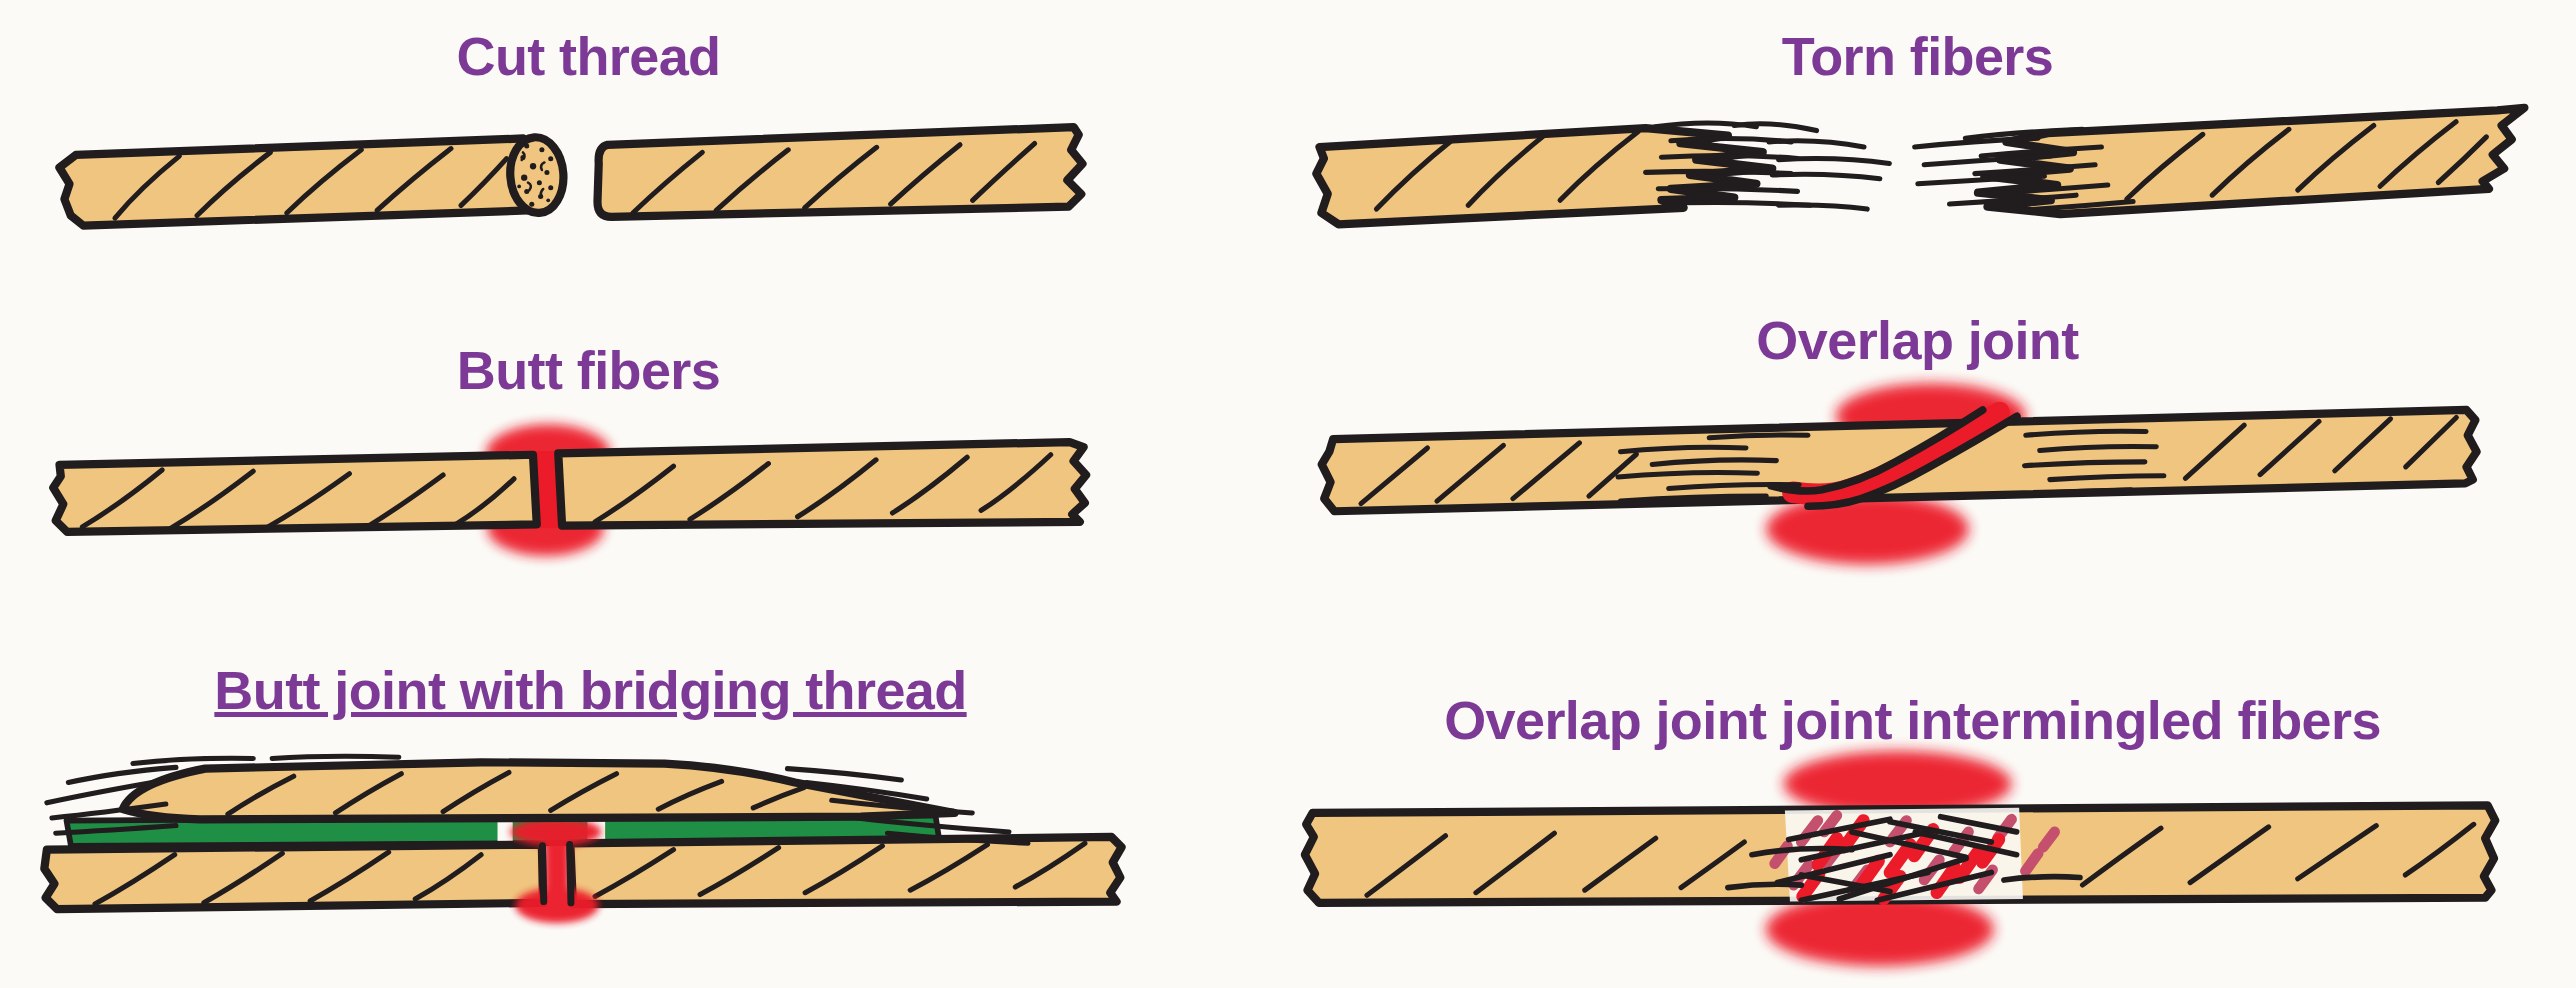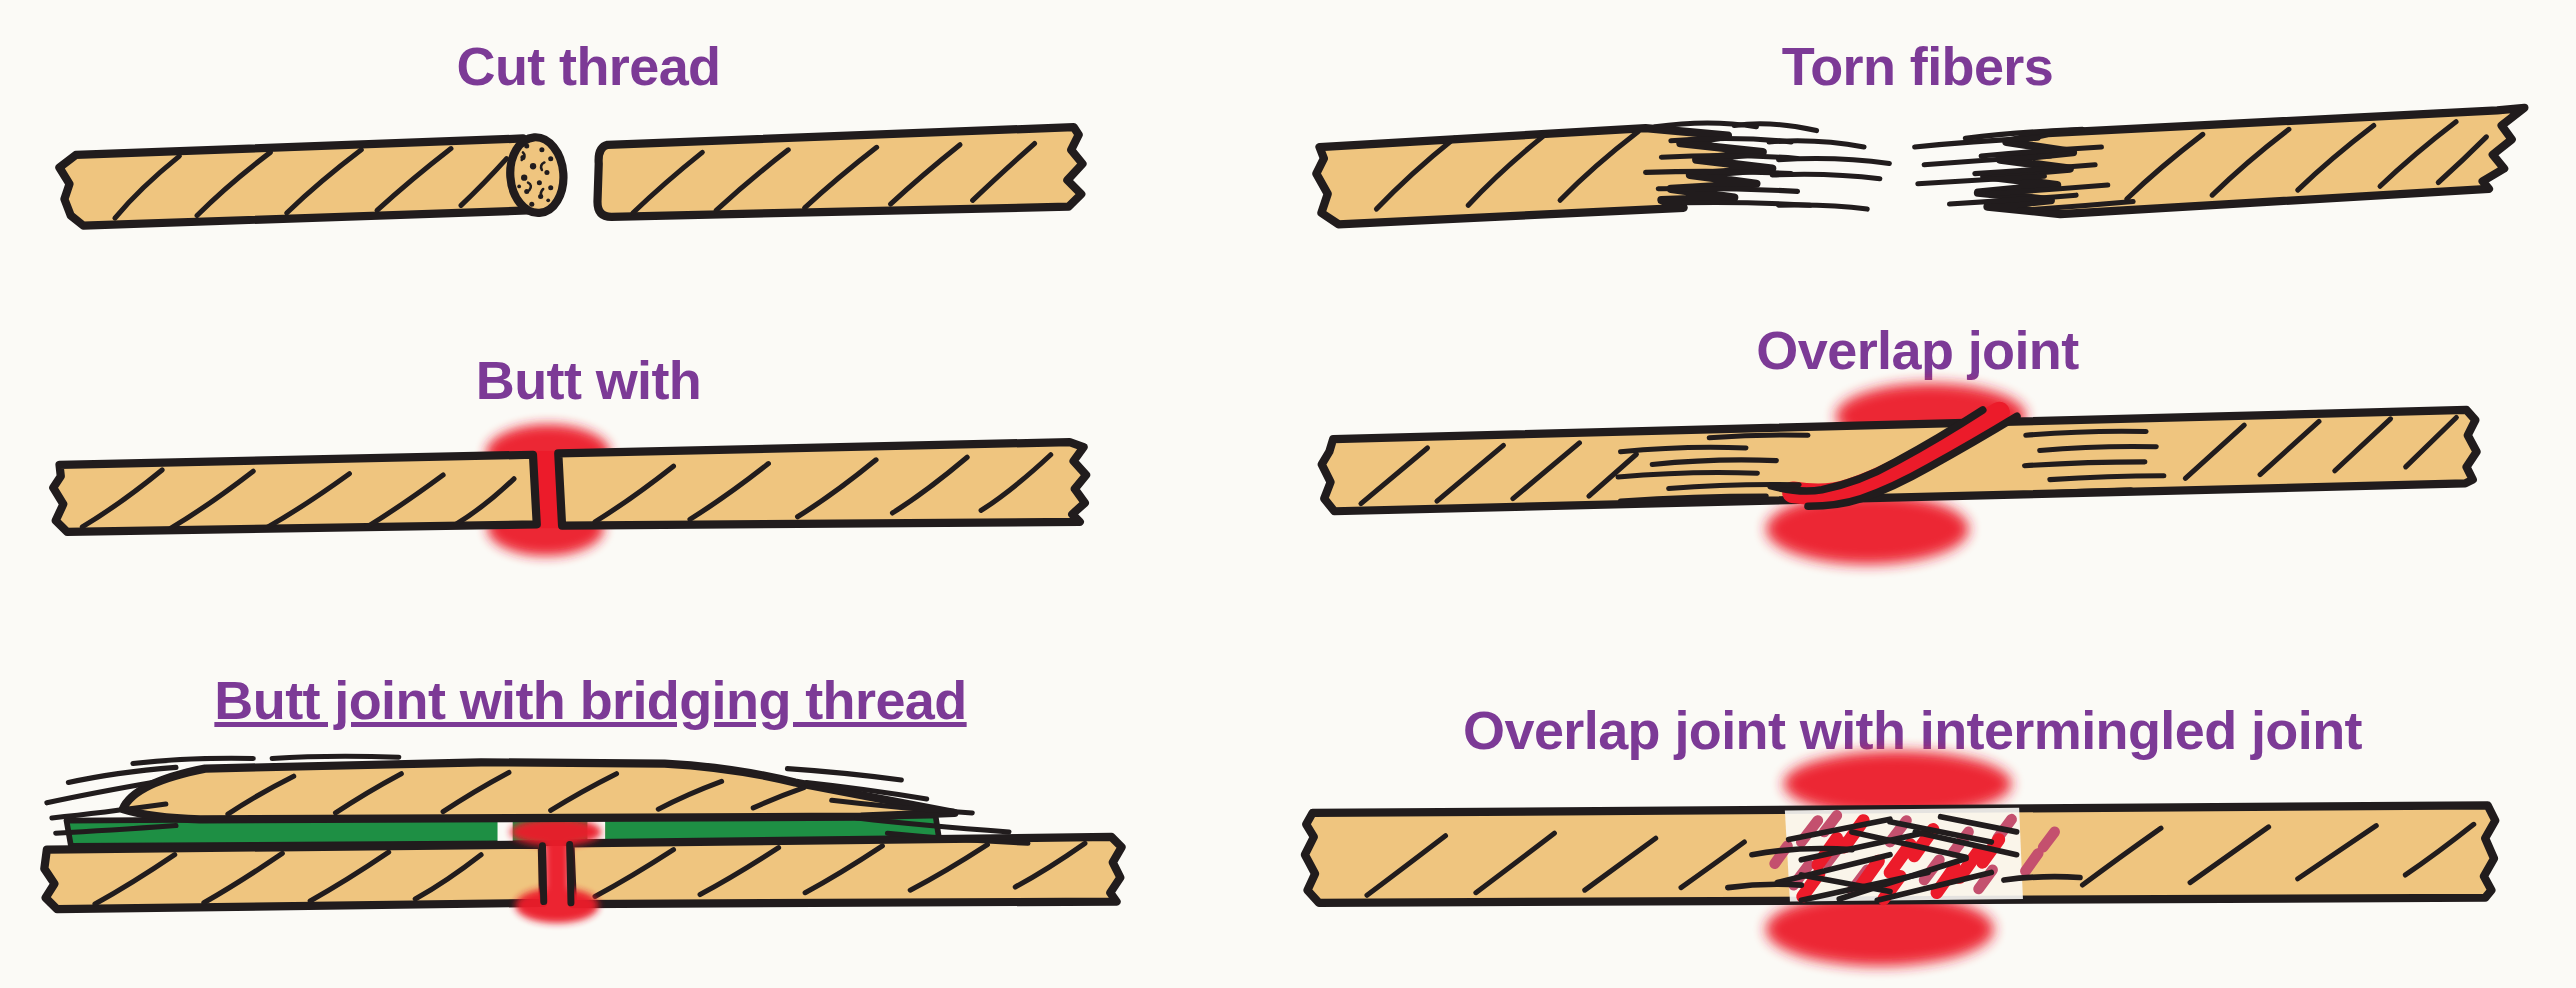--- a/index.html
+++ b/index.html
@@ -12,7 +12,7 @@
   figure{margin:0;}
   .panel-title{position:absolute;width:1013px;text-align:center;
                font-weight:700;font-size:54px;line-height:1.1;letter-spacing:-0.6px;
-               color:var(--label);white-space:nowrap;margin-top:10px;}
+               color:var(--label);white-space:nowrap;}
   svg.illustration{position:absolute;overflow:visible;}
   .tan{fill:var(--thread);stroke:var(--outline);stroke-width:13;stroke-linejoin:round;}
   .ln{fill:none;stroke:var(--outline);stroke-linecap:round;stroke-linejoin:round;}

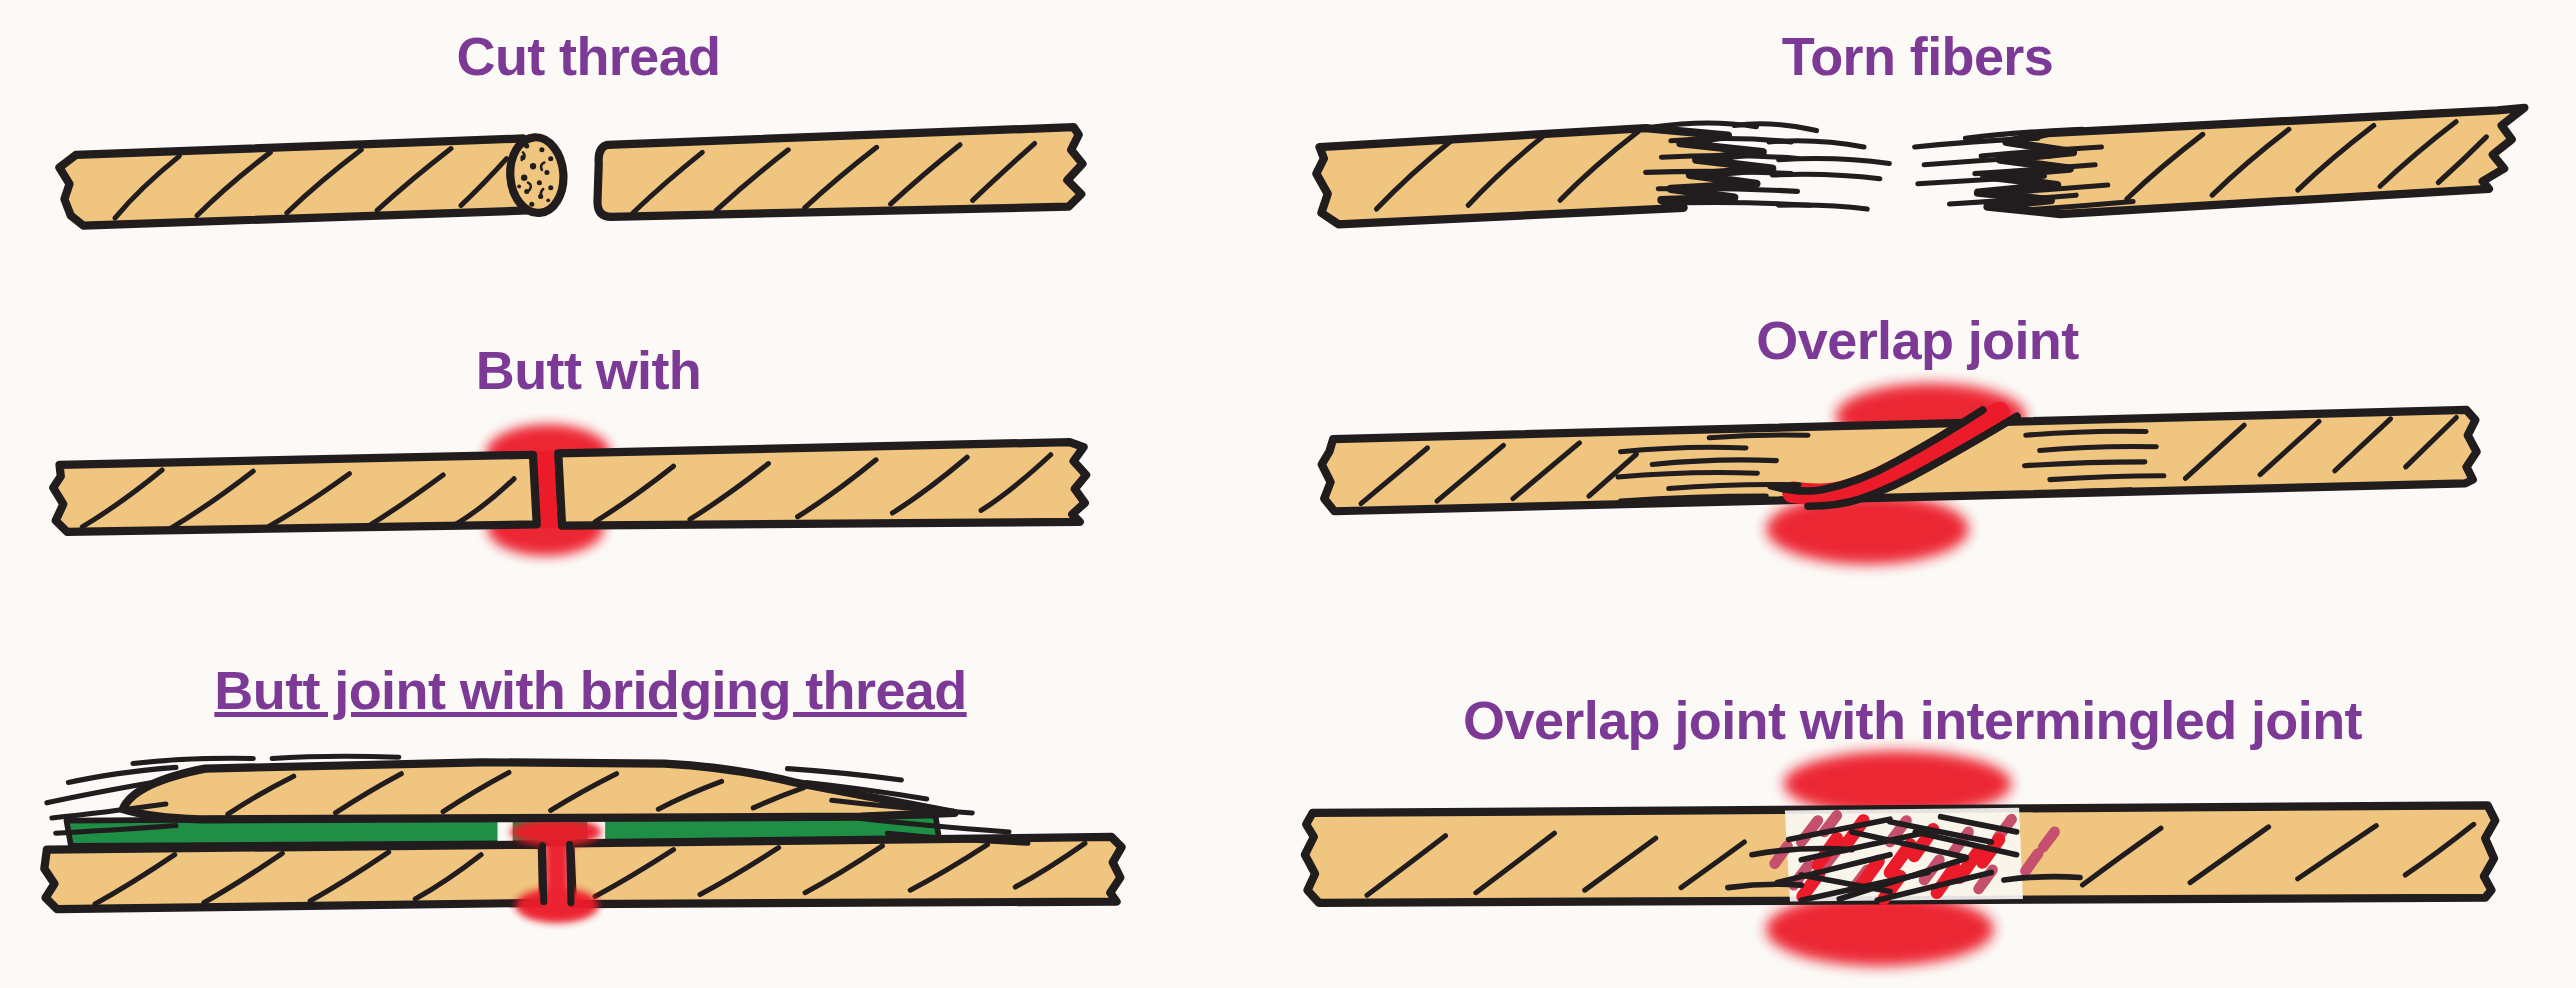--- a/index.html
+++ b/index.html
@@ -122,7 +122,7 @@
   </figure>
 
   <figure>
-    <figcaption class="panel-title" id="title-2">Butt with</figcaption>
+    <figcaption class="panel-title" id="title-2">Butt fibers</figcaption>
     <svg class="illustration" id="art-2" width="1076" height="190" viewBox="0 0 1700 300">
       <defs>
           <filter id="f2" x="-60%" y="-60%" width="220%" height="220%">

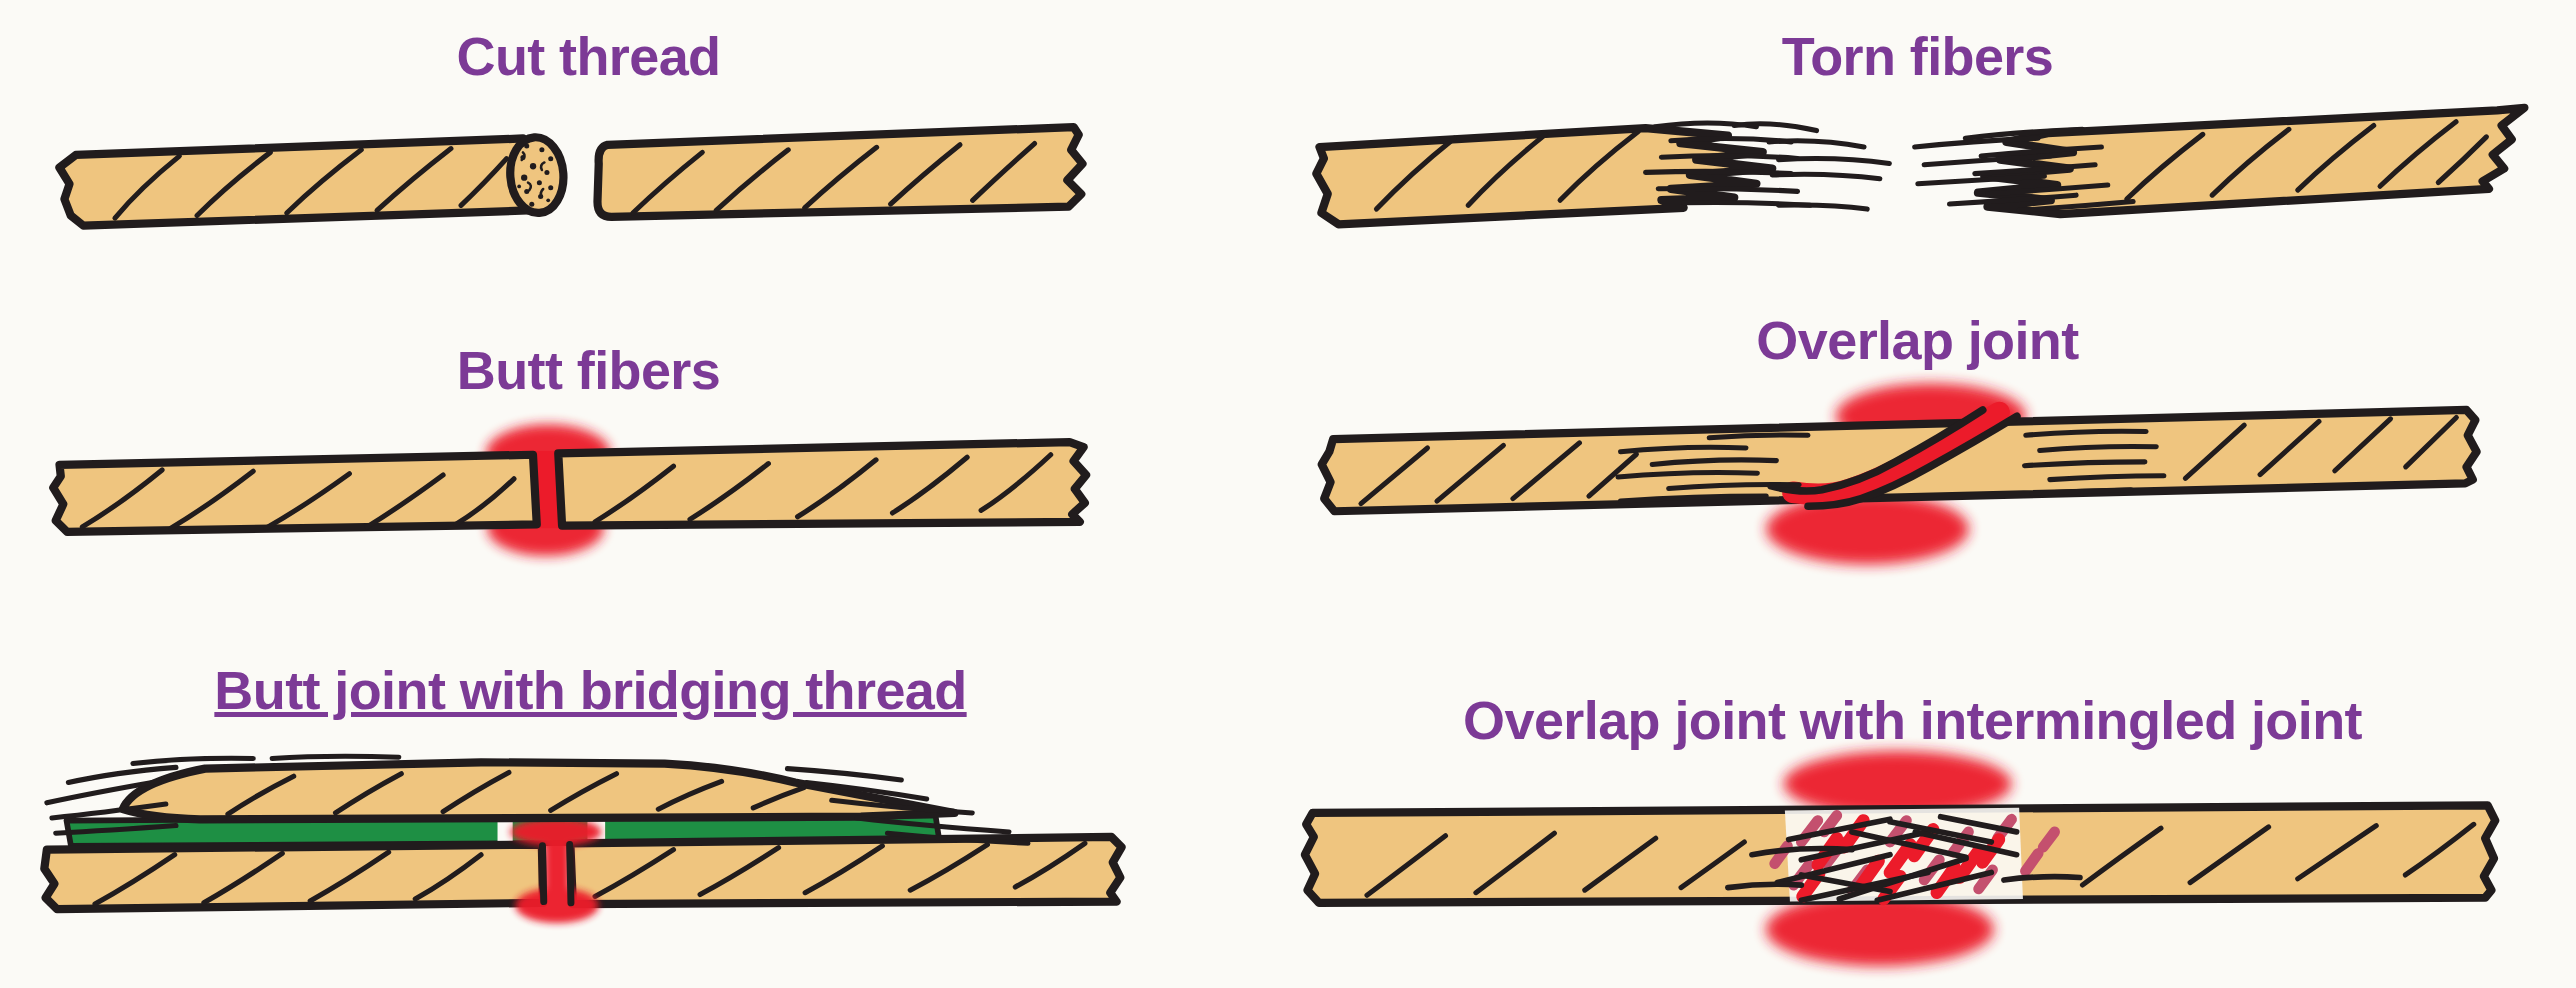--- a/index.html
+++ b/index.html
@@ -264,7 +264,7 @@
   </figure>
 
   <figure>
-    <figcaption class="panel-title" id="title-5">Overlap joint with intermingled joint</figcaption>
+    <figcaption class="panel-title" id="title-5">Overlap joint joint intermingled fibers</figcaption>
     <svg class="illustration" id="art-5" width="1241" height="242" viewBox="0 0 1960 382">
       <defs>
           <filter id="f6" x="-60%" y="-60%" width="220%" height="220%">

